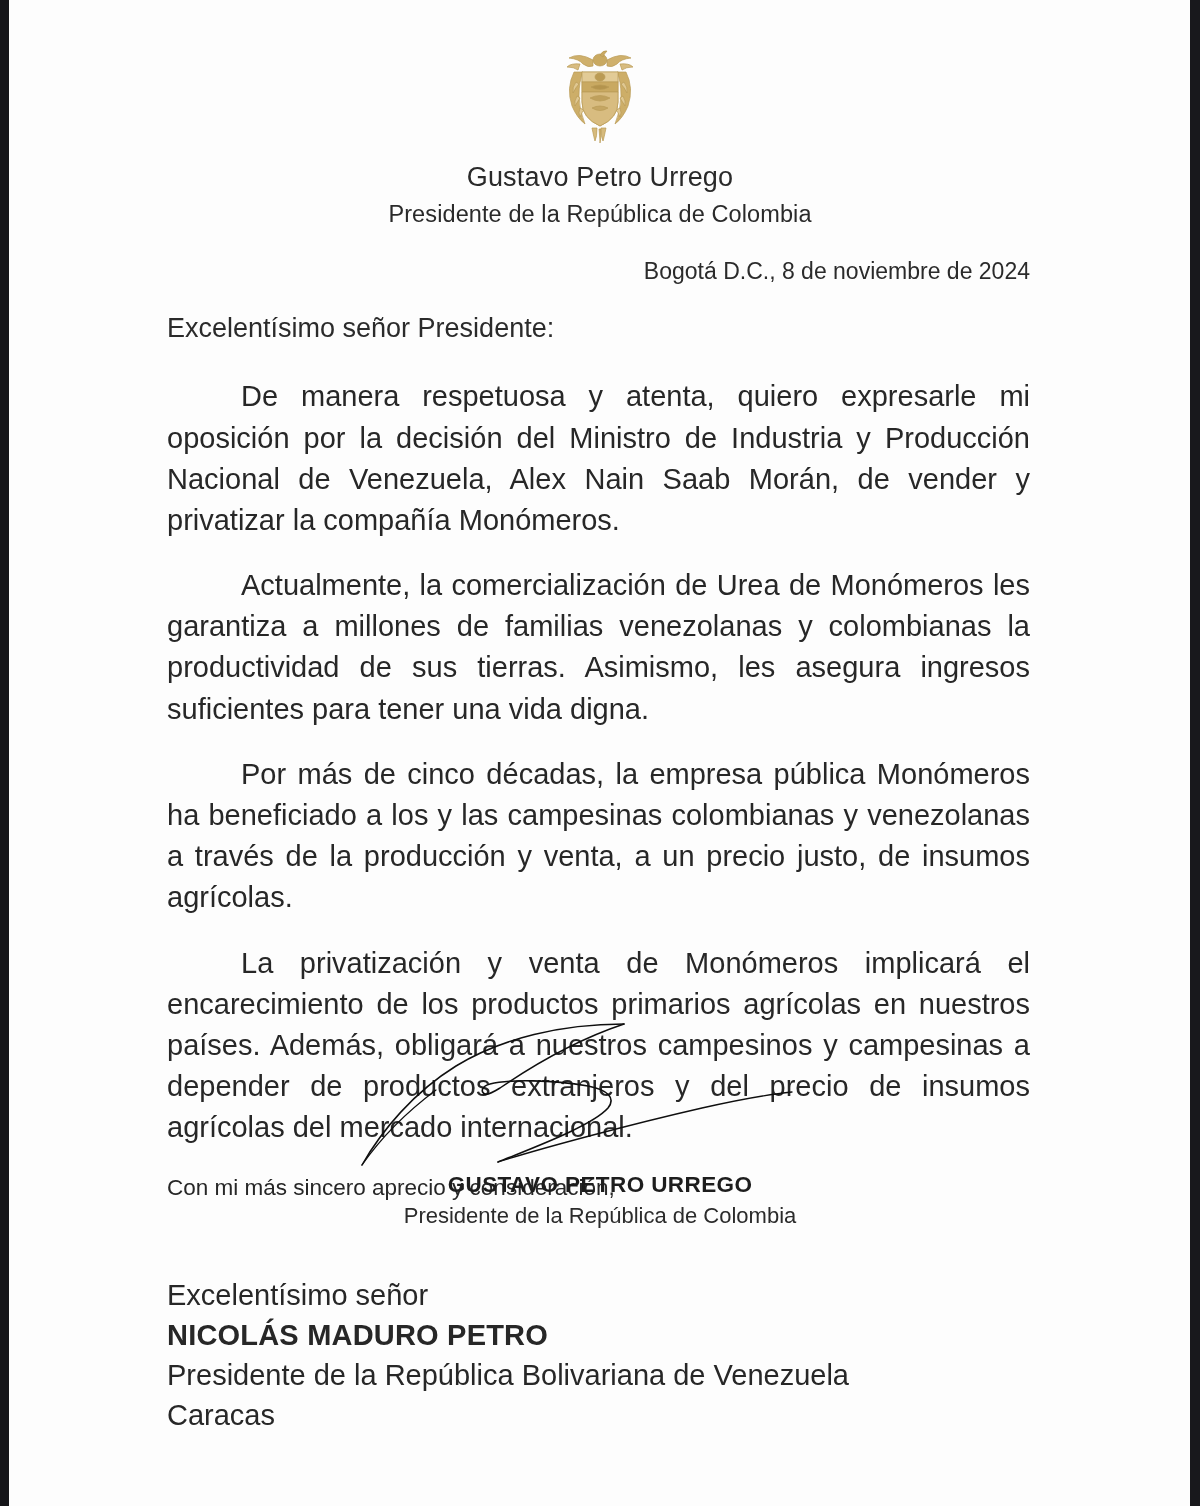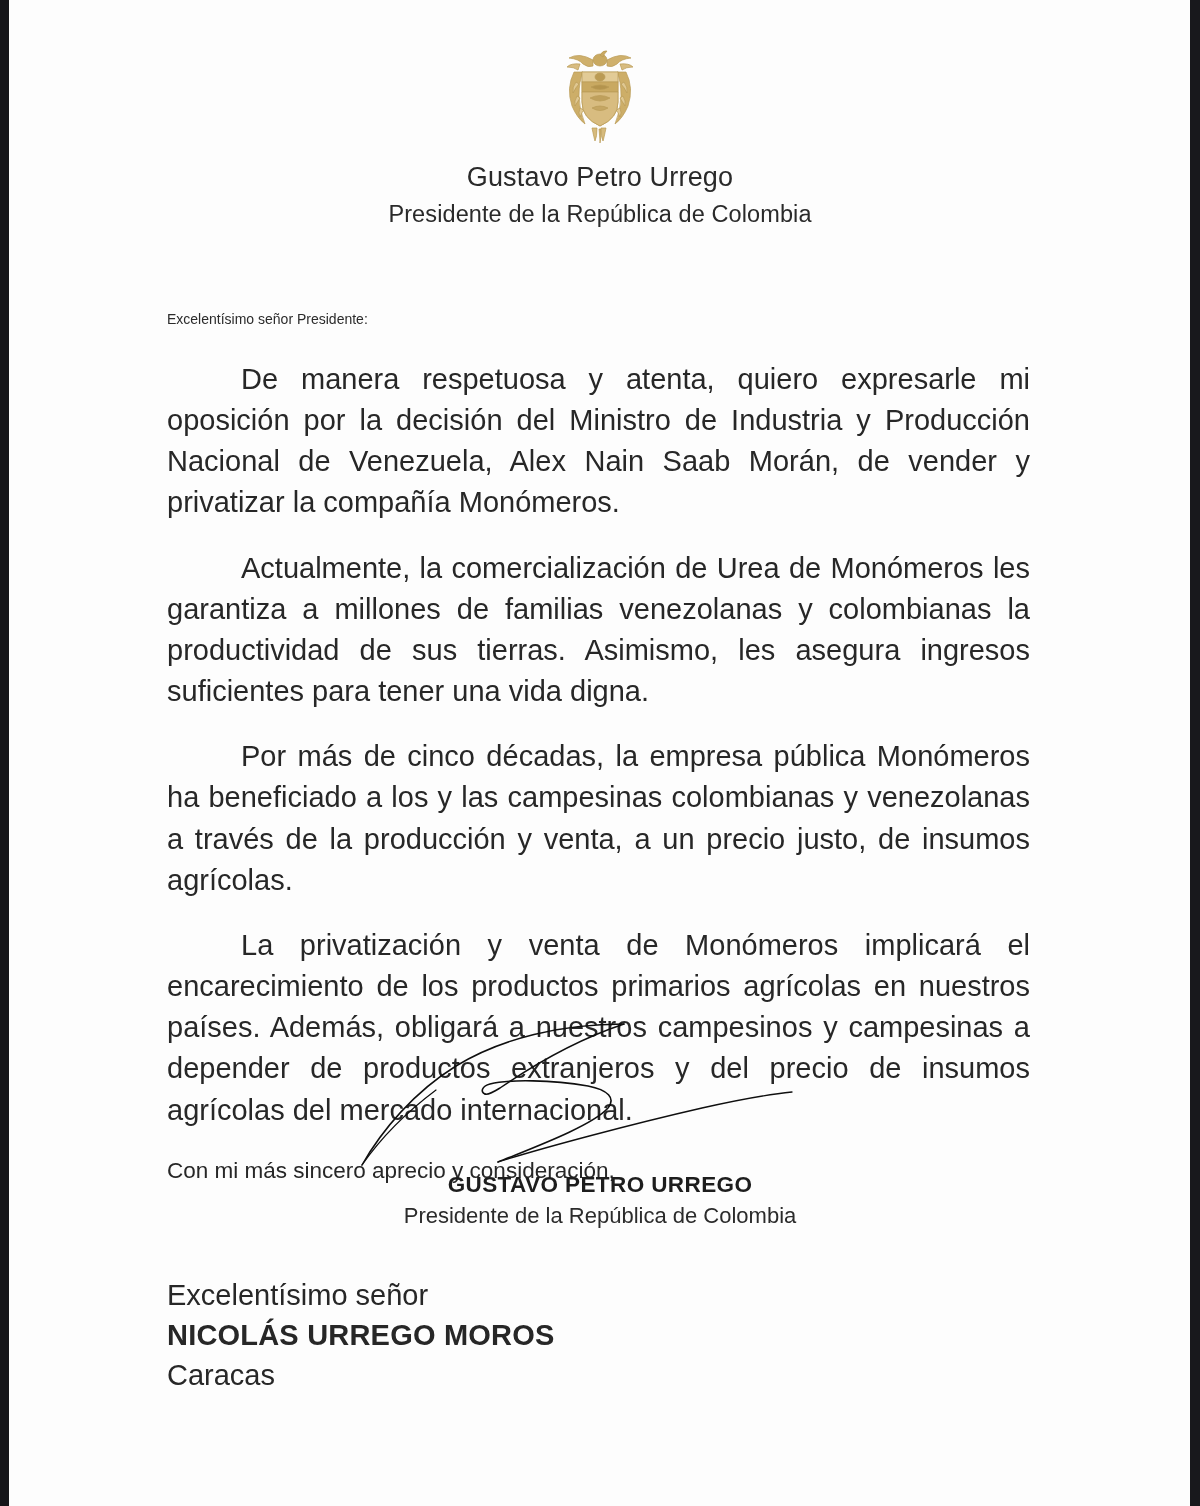--- a/index.html
+++ b/index.html
@@ -217,6 +217,7 @@
     <div class="header-title">Presidente de la República de Colombia</div>
   </div>
 
+  <div class="date-line">Bogotá D.C., 8 de noviembre de 2024</div>
 
   <div class="body-block">
     <div class="salutation">Excelentísimo señor Presidente:</div>

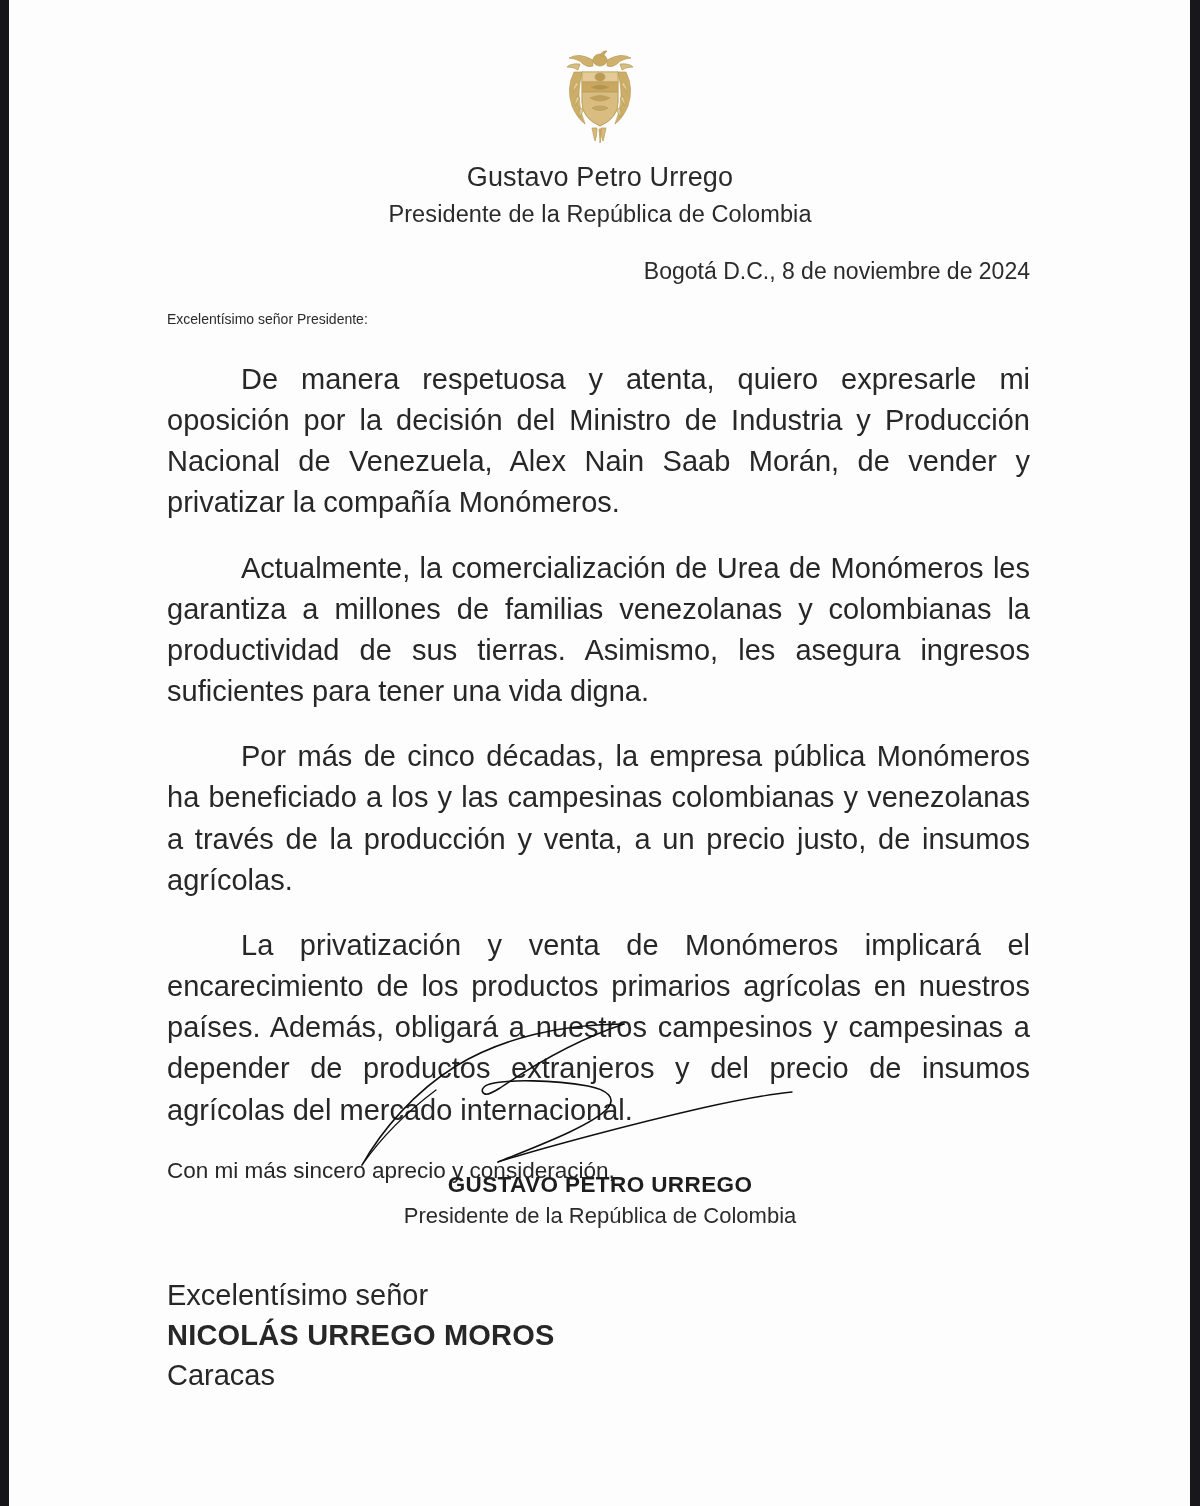--- a/index.html
+++ b/index.html
@@ -96,7 +96,7 @@
     top: 310px;
   }
   .salutation {
-    font-size: 14px;
+    font-size: 27px;
     color: #2b2b2b;
     line-height: 1.35;
     margin-bottom: 30px;

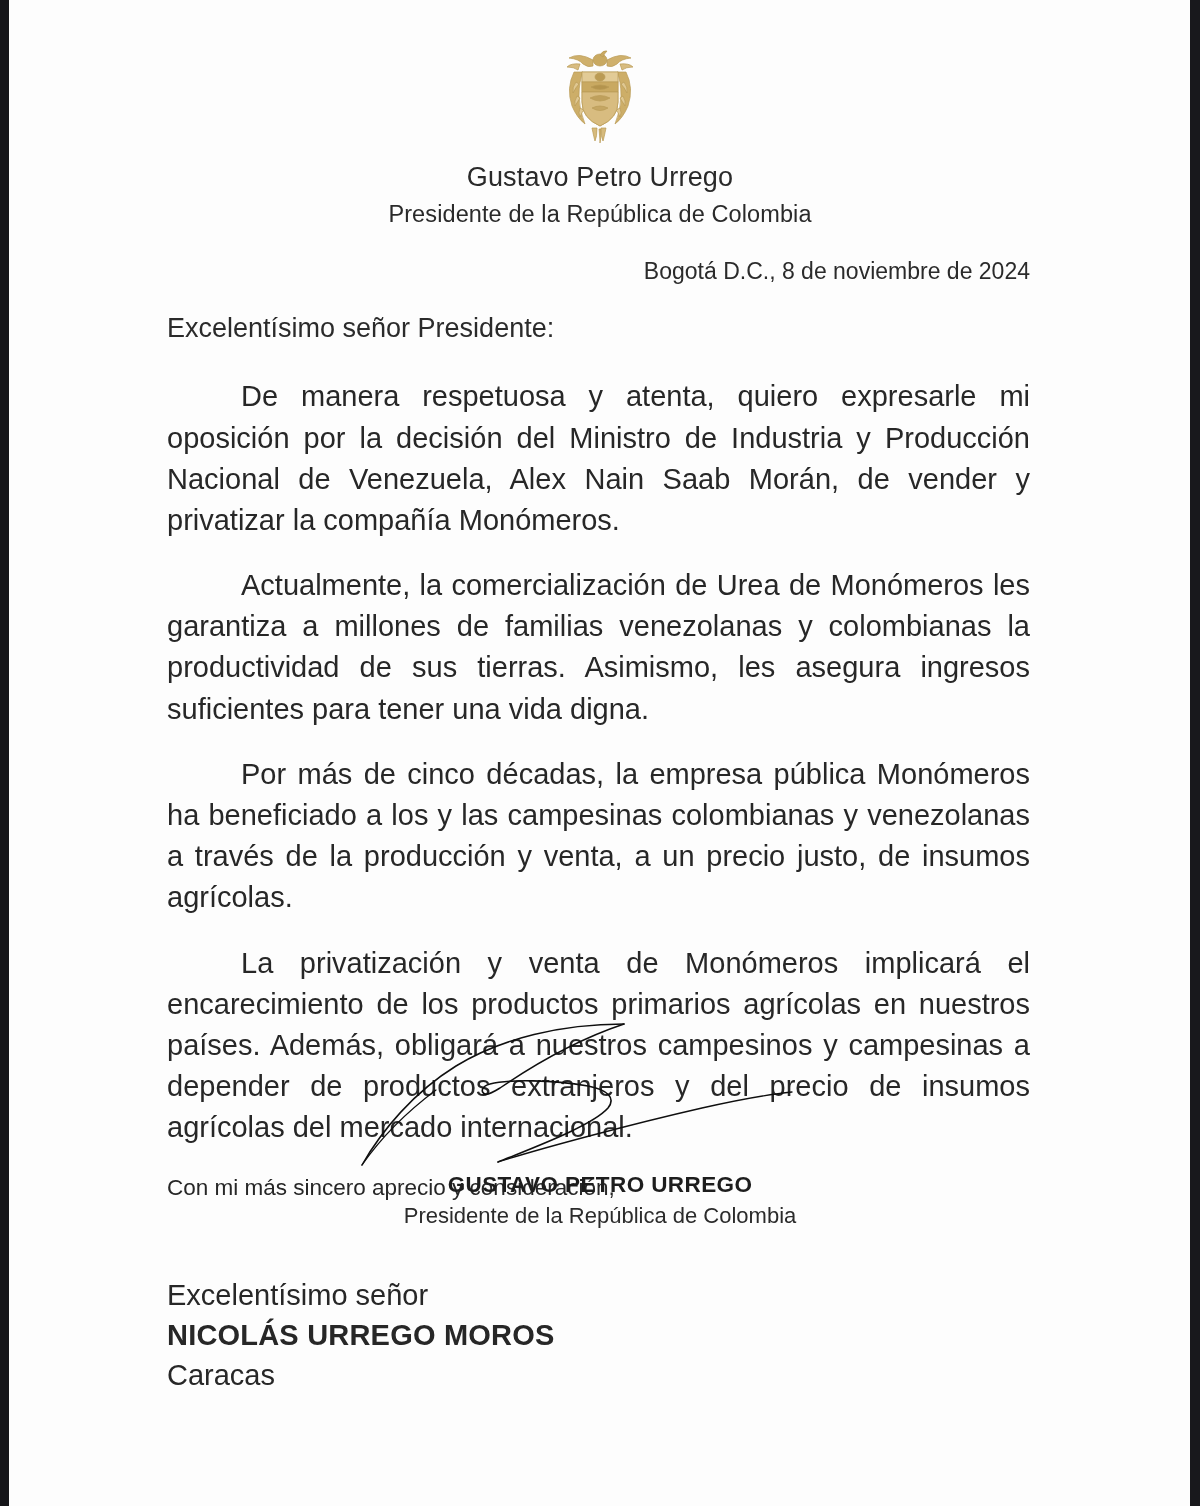--- a/index.html
+++ b/index.html
@@ -248,7 +248,7 @@
 
   <div class="addressee">
     <div>Excelentísimo señor</div>
-    <div class="bold">NICOLÁS URREGO MOROS</div>
+    <div class="bold">NICOLÁS MADURO PETRO</div>
     <div>Caracas</div>
   </div>
 

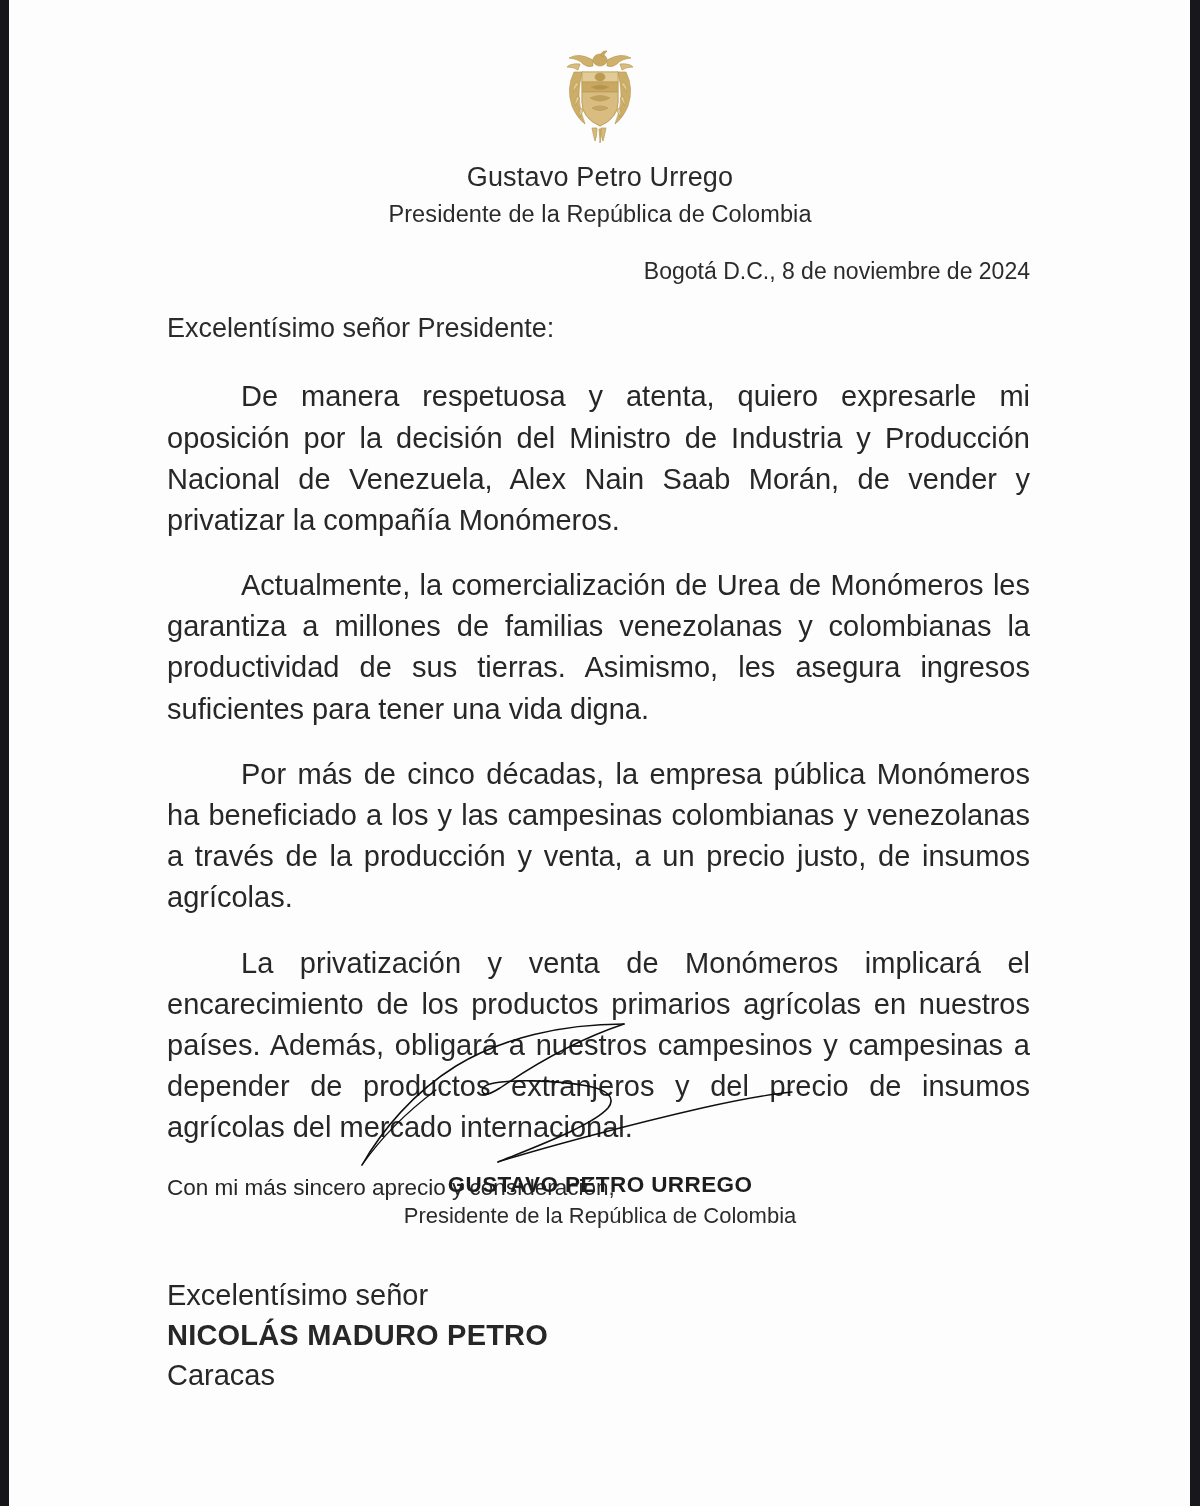--- a/index.html
+++ b/index.html
@@ -249,6 +249,7 @@
   <div class="addressee">
     <div>Excelentísimo señor</div>
     <div class="bold">NICOLÁS MADURO PETRO</div>
+    <div>Presidente de la República Bolivariana de Venezuela</div>
     <div>Caracas</div>
   </div>
 

